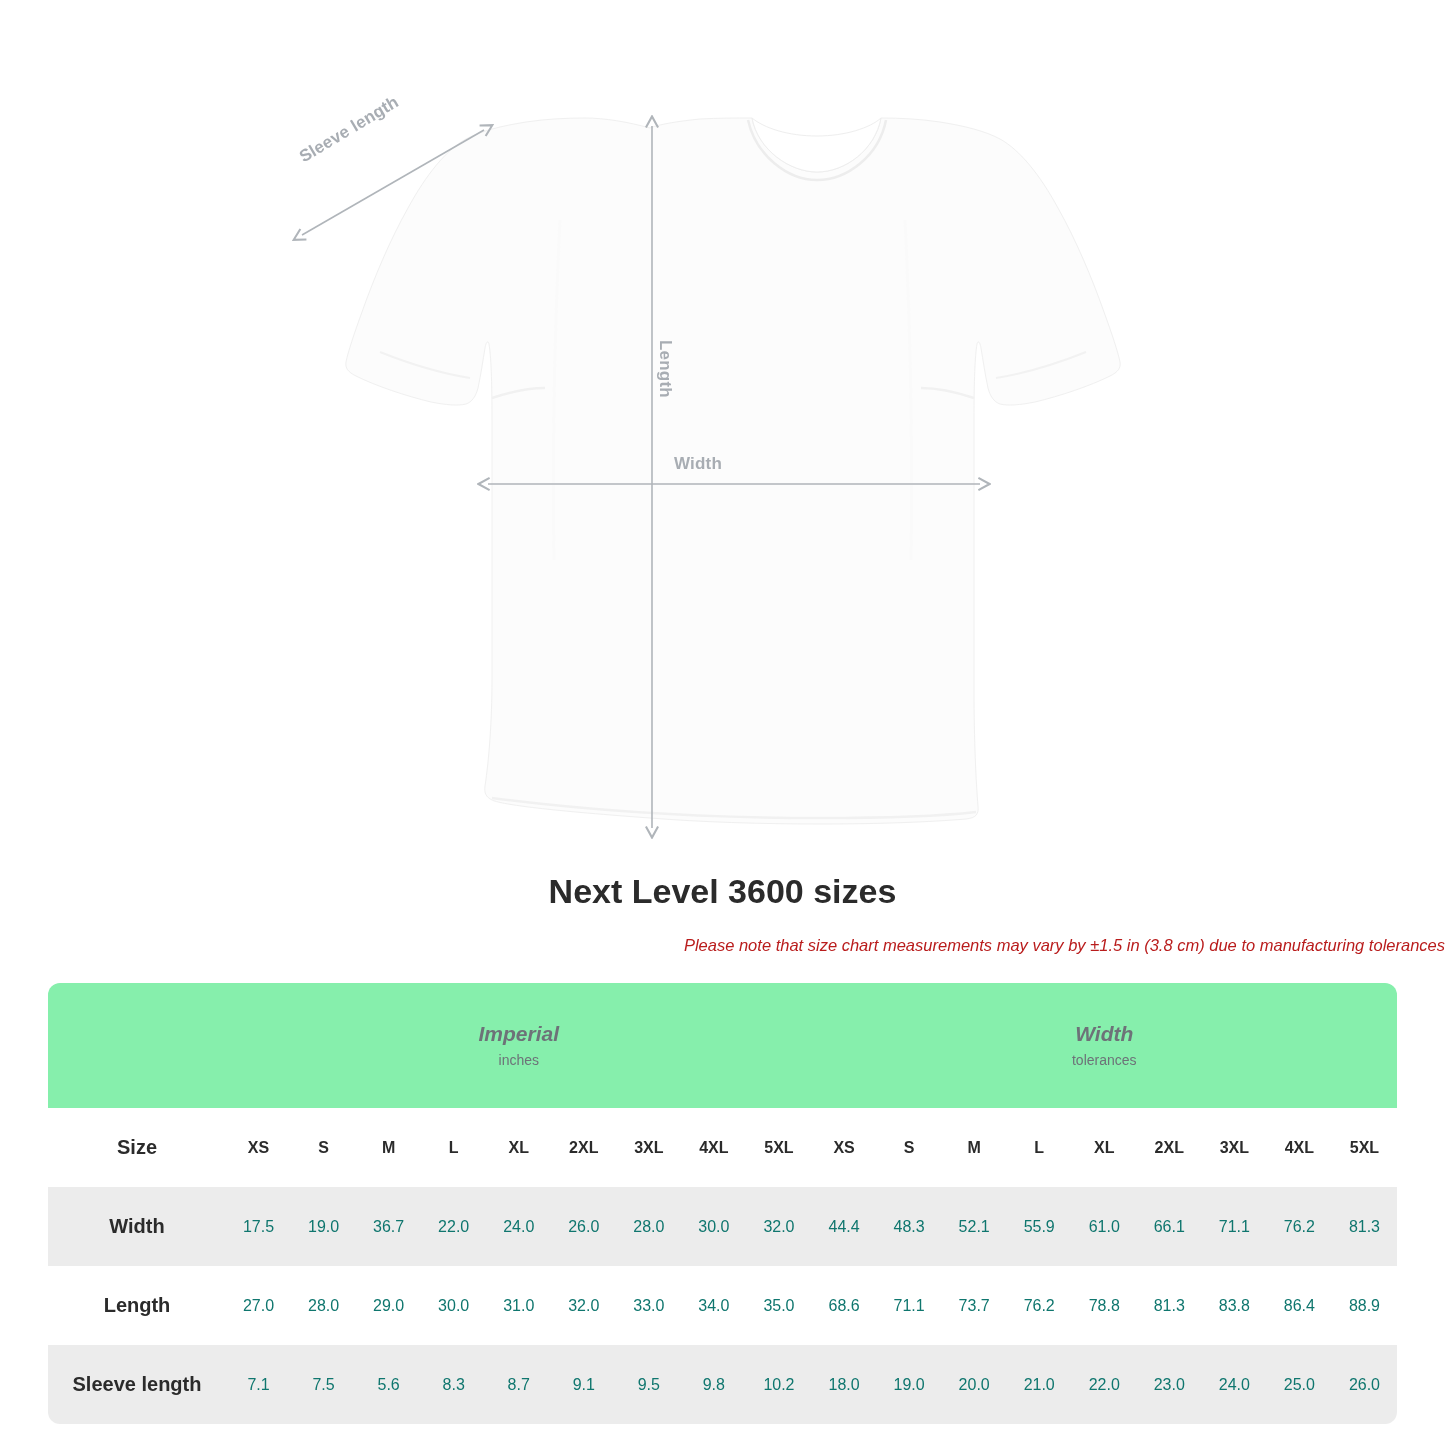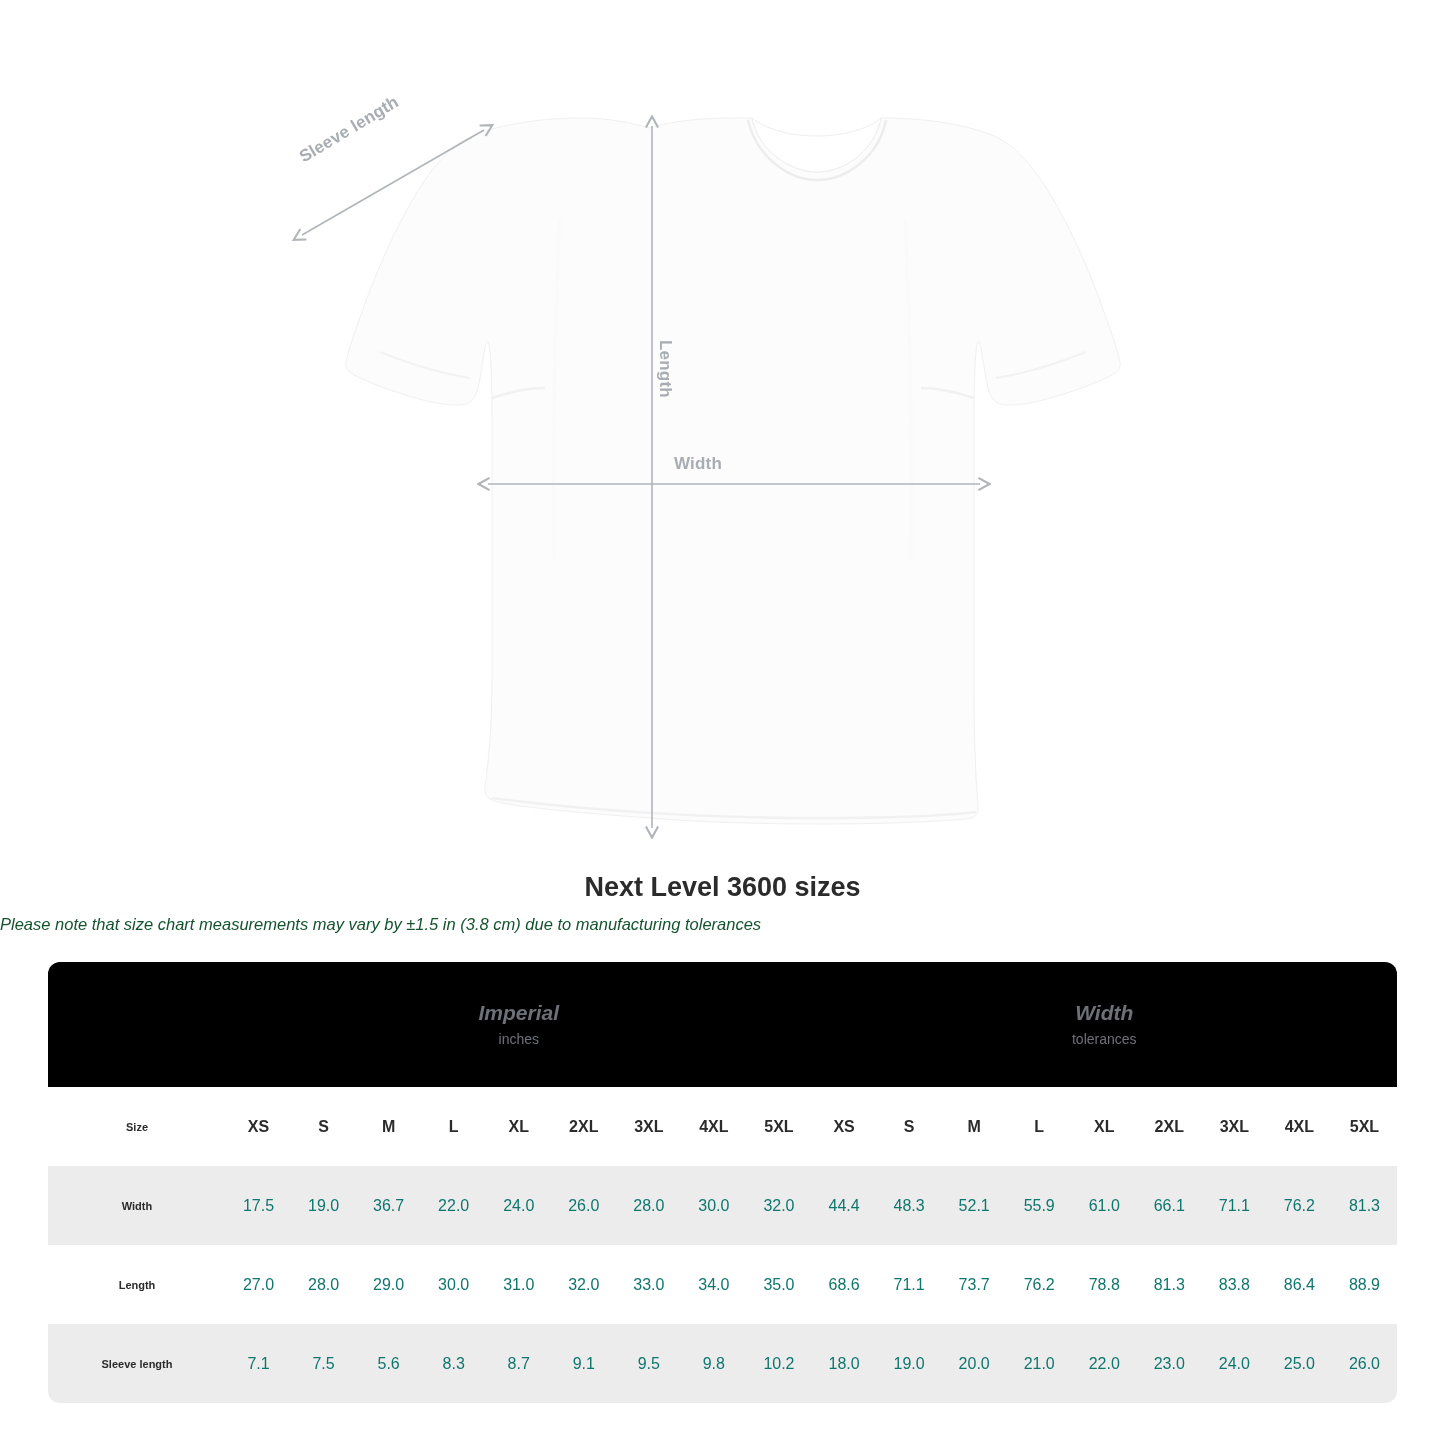--- a/index.html
+++ b/index.html
@@ -55,7 +55,7 @@
   
   .title {
     text-align: center;
-    font-size: 27px;
+    font-size: 34px;
     font-weight: bold;
     color: #2b2b2b;
     margin: 12px 0 0 0;

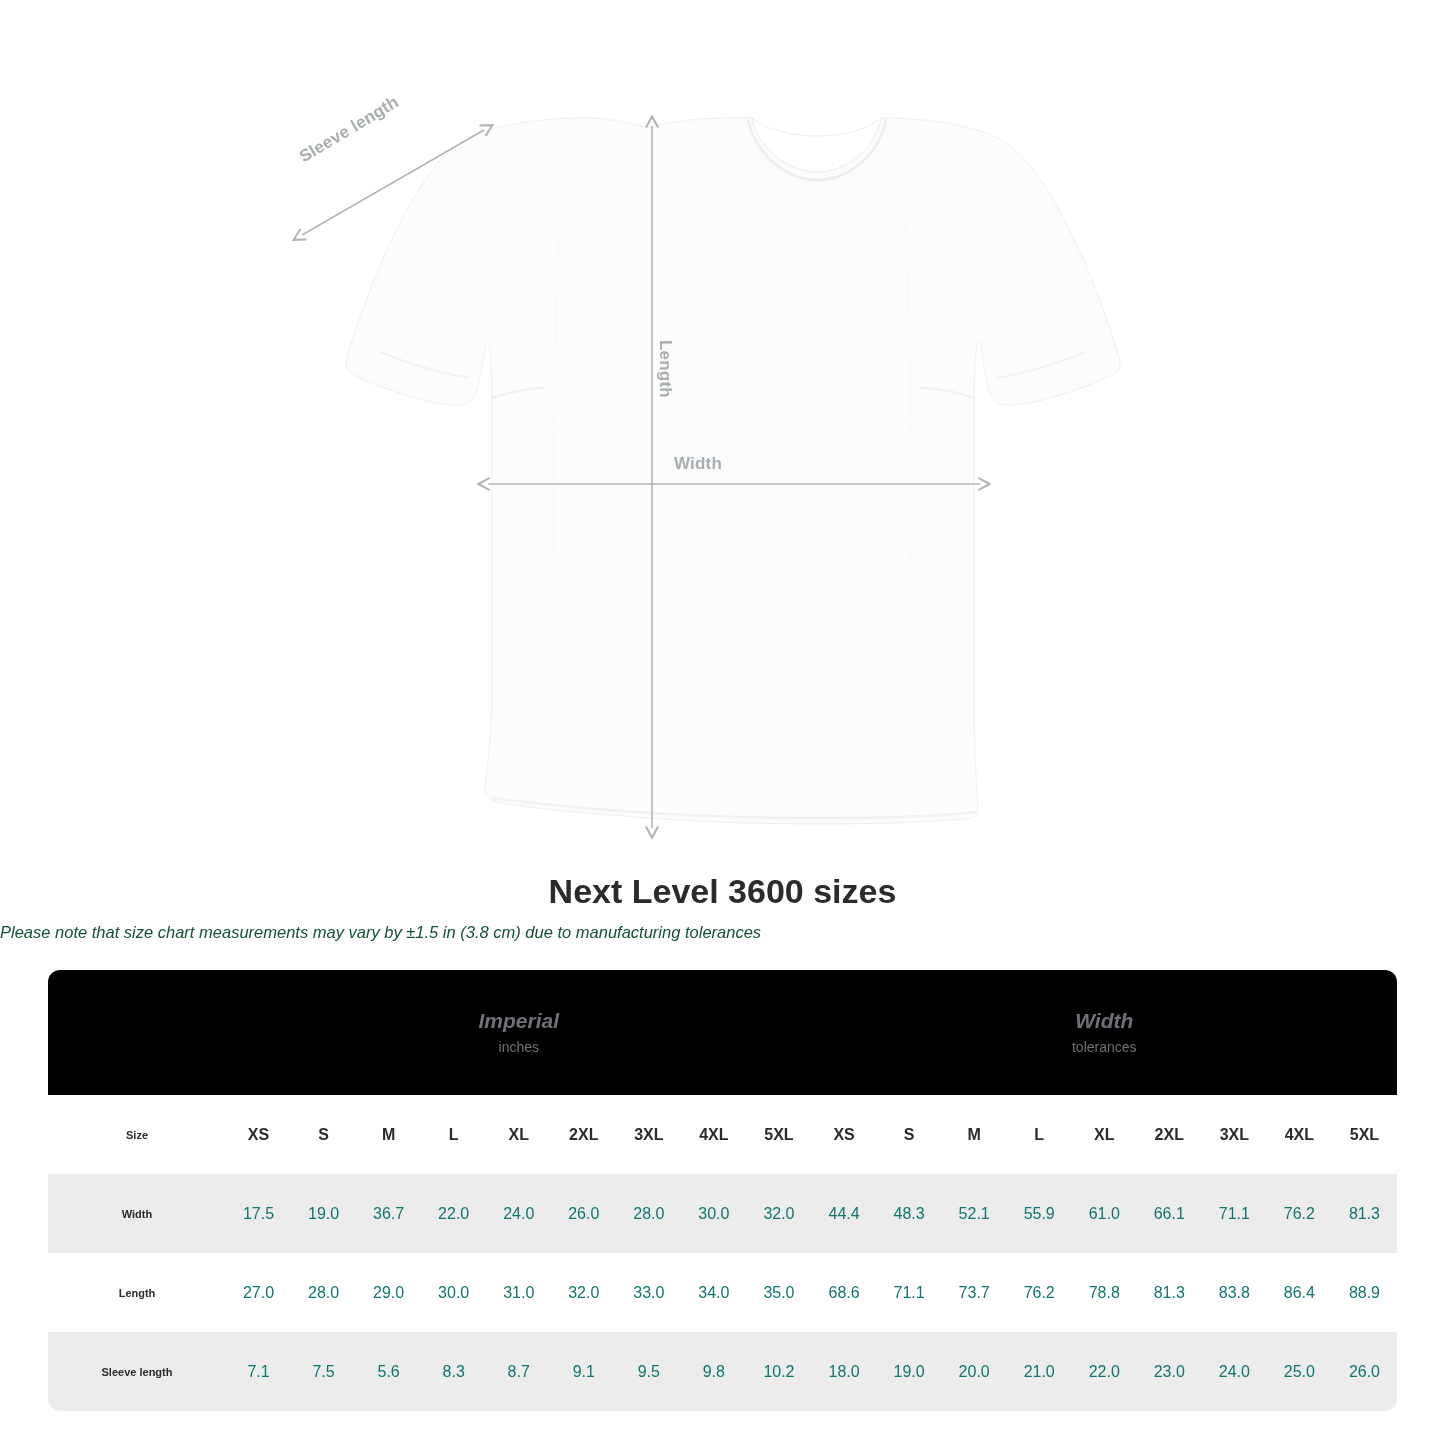--- a/index.html
+++ b/index.html
@@ -61,11 +61,11 @@
     margin: 12px 0 0 0;
   }
   .subtitle {
-    text-align: left;
+    text-align: right;
     font-size: 16.5px;
     font-style: italic;
-    color: #14532d;
-    margin: 12px 0 0 0;
+    color: #b91c1c;
+    margin: 25px 0 0 0;
   }
 
   

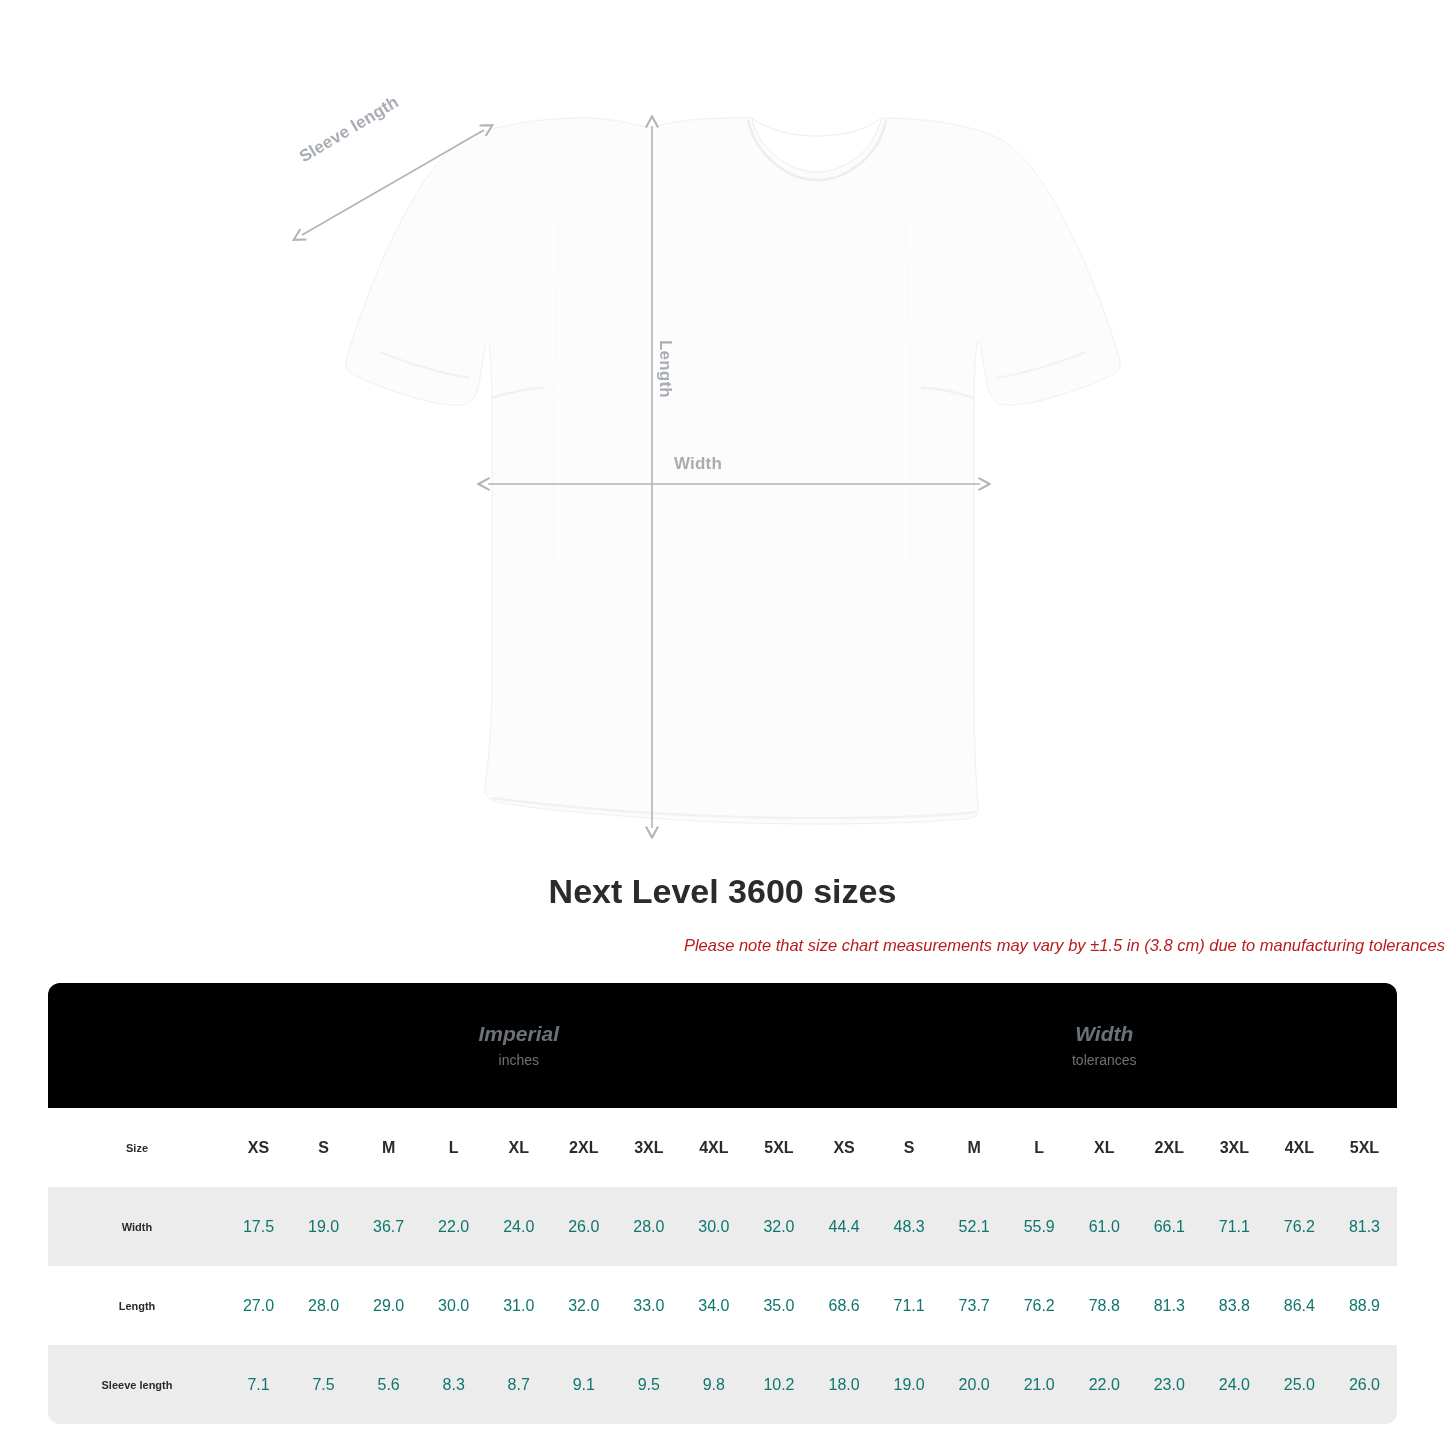--- a/index.html
+++ b/index.html
@@ -78,7 +78,7 @@
     table-layout: fixed;
   }
   table.sizes tr.unit-row td {
-    background: #000000;
+    background: #86efac;
     padding: 22px 0 24px 0;
     text-align: center;
     vertical-align: middle;

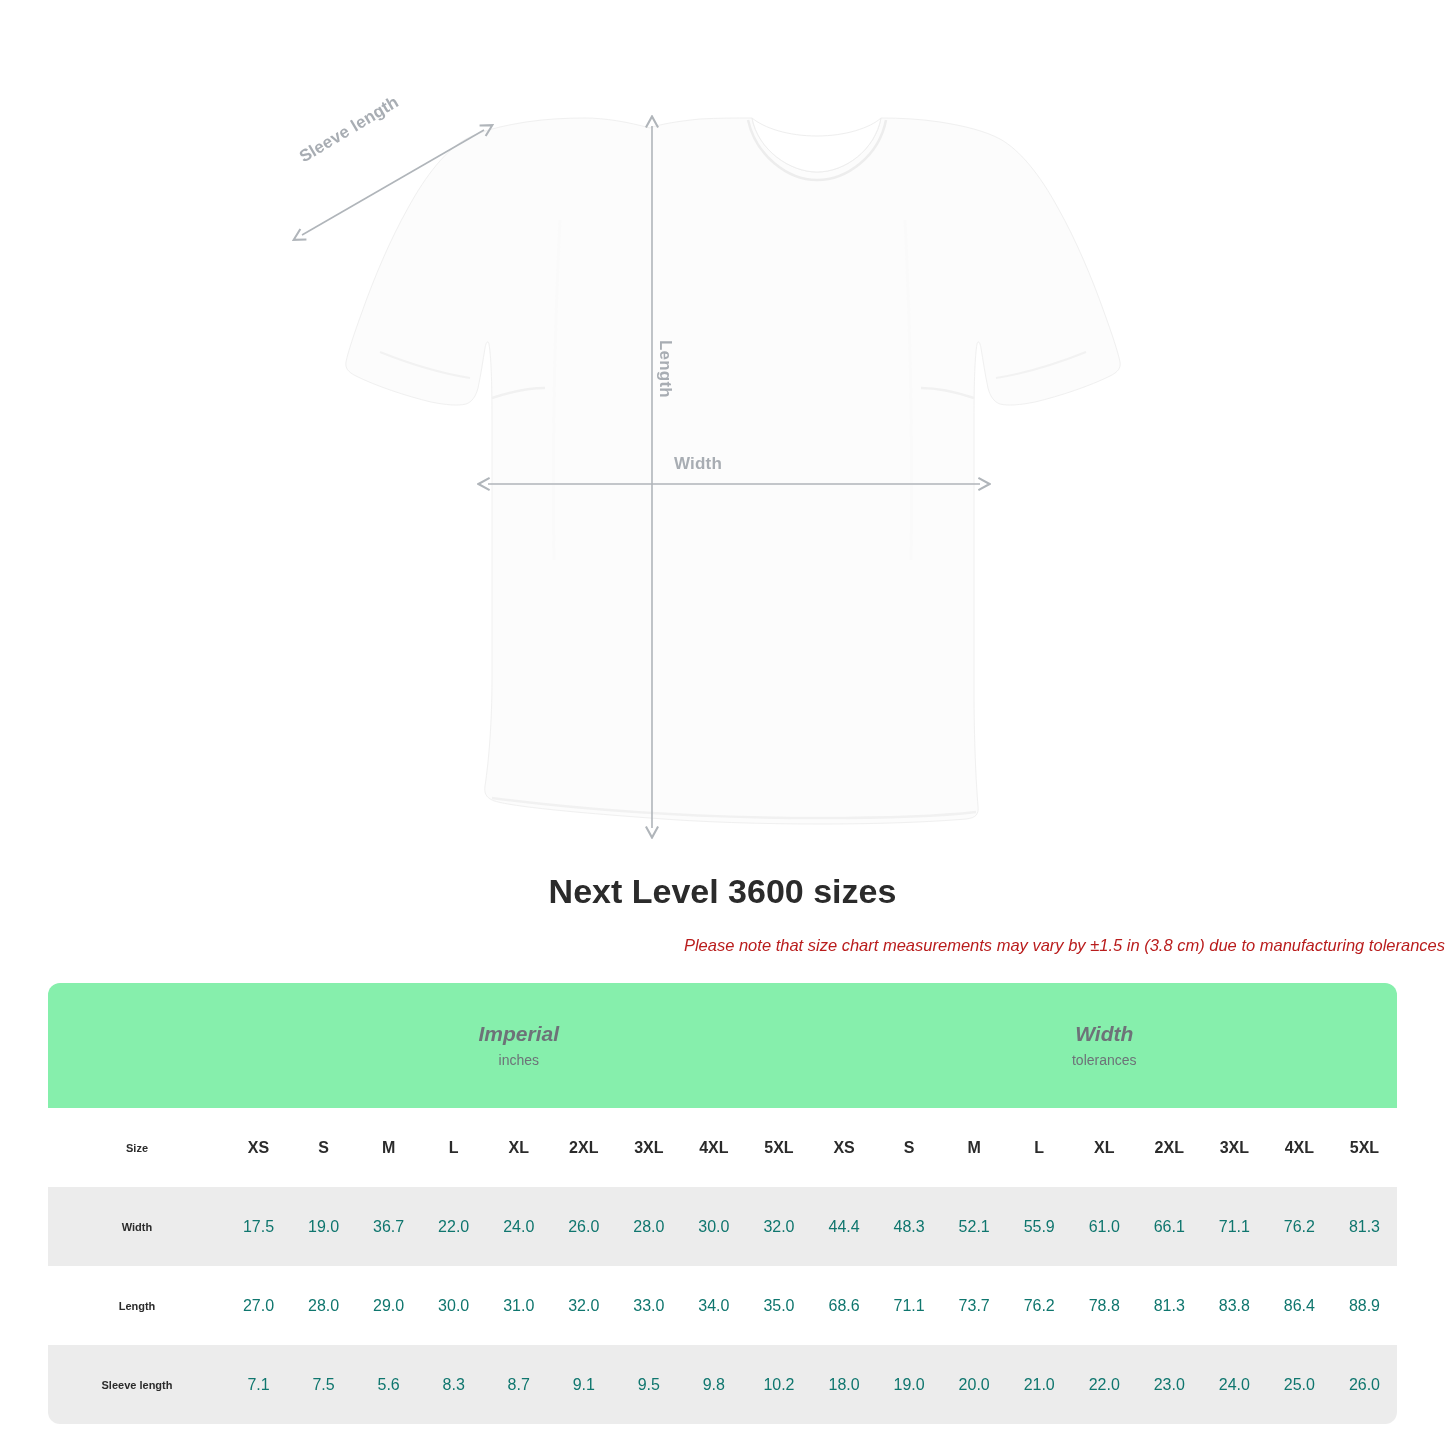--- a/index.html
+++ b/index.html
@@ -123,7 +123,7 @@
   table.sizes th.rowhead {
     font-weight: bold;
     color: #2b2b2b;
-    font-size: 11px;
+    font-size: 20px;
     width: 178px;
     text-align: center;
   }

